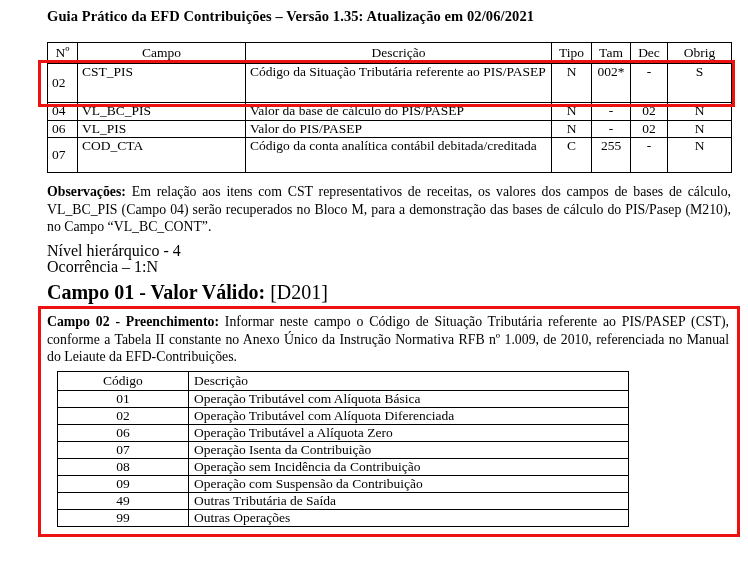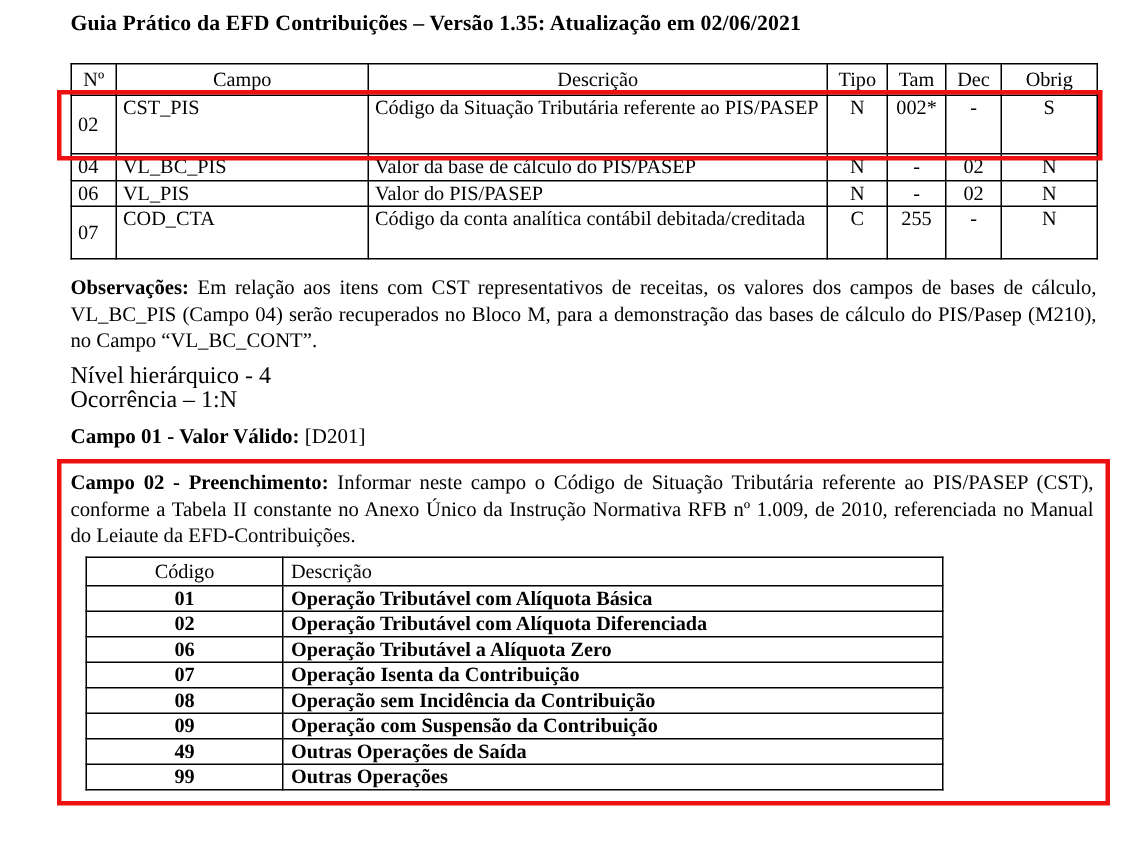--- a/index.html
+++ b/index.html
@@ -44,7 +44,7 @@
   .b{font-weight:bold;}
   .plain-line{font-size:16px;line-height:16.5px;margin:0;}
   .mt6{margin-top:7px;}
-  .campo01{margin-top:8px;font-size:14px;}
+  .campo01{margin-top:8px;font-size:20px;}
   
   .redbox{
     position:relative;left:-9px;width:702px;box-sizing:border-box;

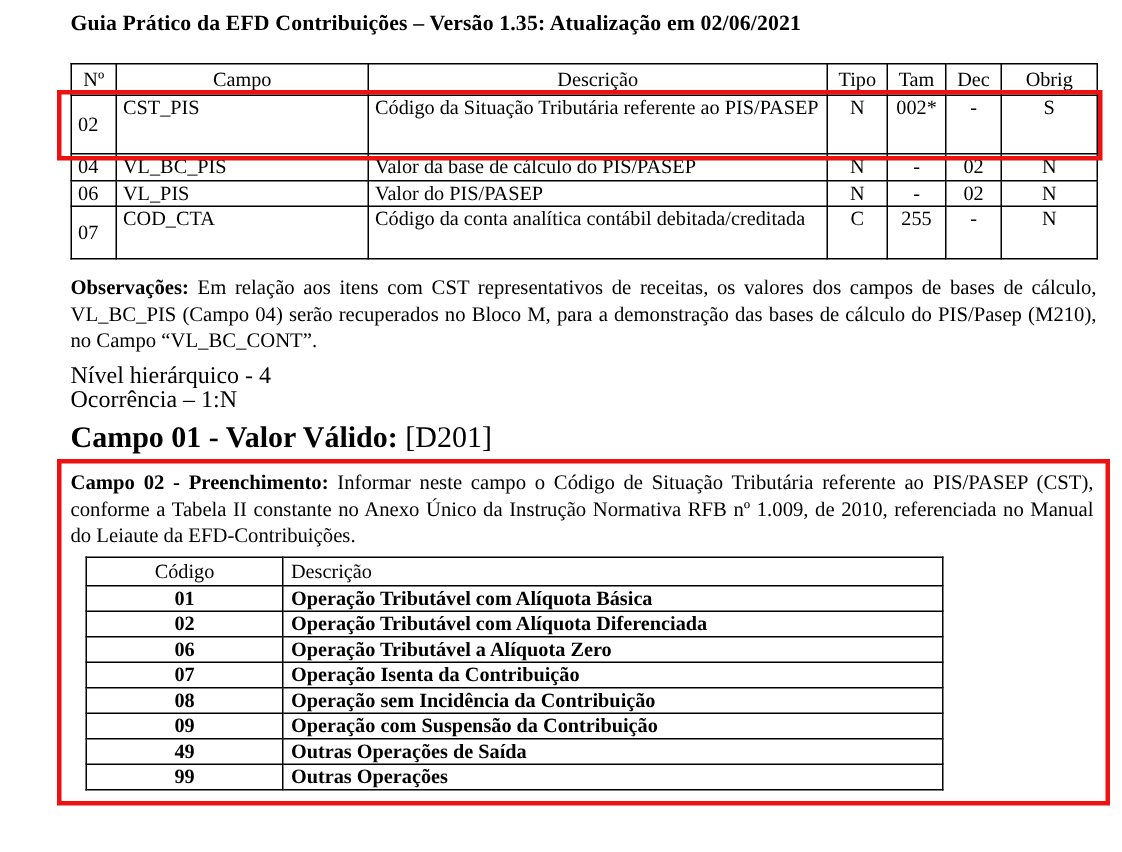--- a/index.html
+++ b/index.html
@@ -55,7 +55,7 @@
   
   .cst-table{width:549px;margin:5px 0 0 10px;font-size:13.5px;}
   .cst-table th,.cst-table td{
-    border:1px solid #000;padding:0 5px;line-height:16px;vertical-align:middle;font-weight:bold;
+    border:1px solid #000;padding:0 5px;line-height:16px;vertical-align:middle;
   }
   .cst-table th{font-weight:normal;height:18px;}
   .cst-table th.h-cod{text-align:center;width:120px;}

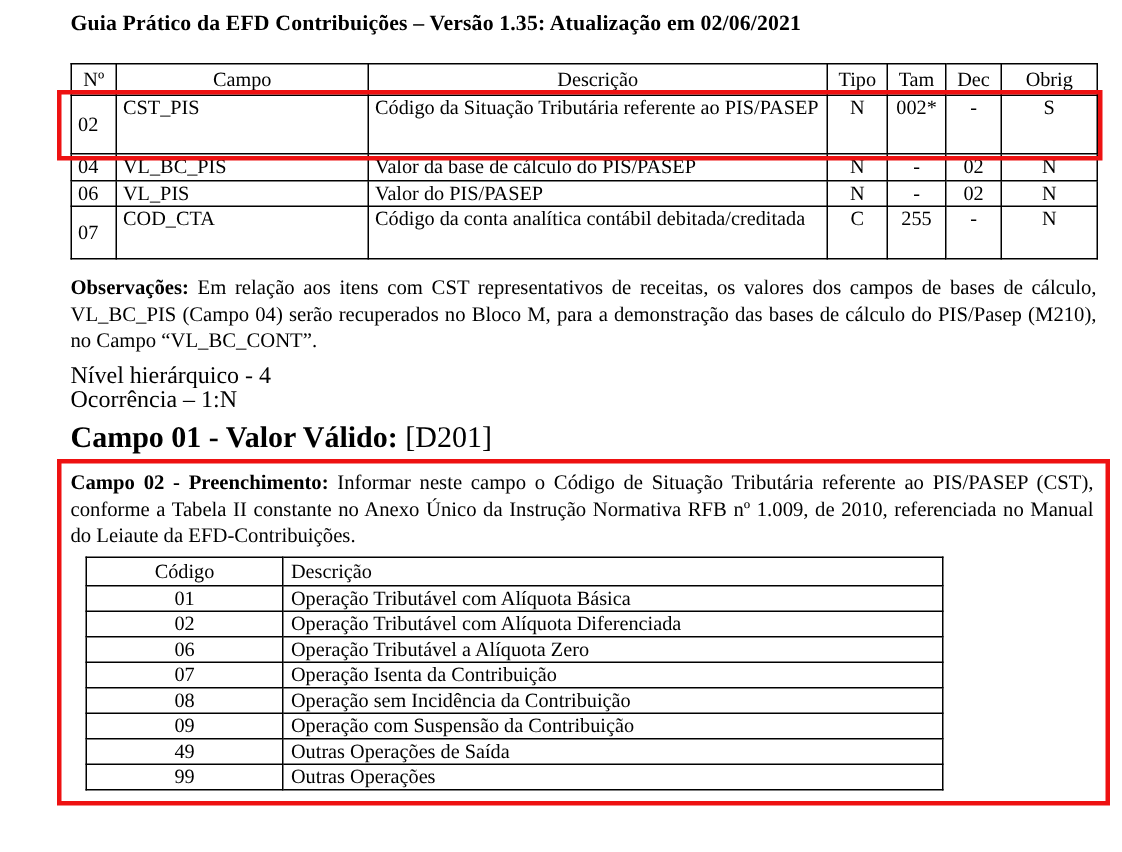--- a/index.html
+++ b/index.html
@@ -174,7 +174,7 @@
       </tr>
       <tr>
         <td class="c-cod">49</td>
-        <td class="c-desc">Outras Operações de Saída</td>
+        <td class="c-desc">Outras Tributária de Saída</td>
       </tr>
       <tr>
         <td class="c-cod">99</td>

